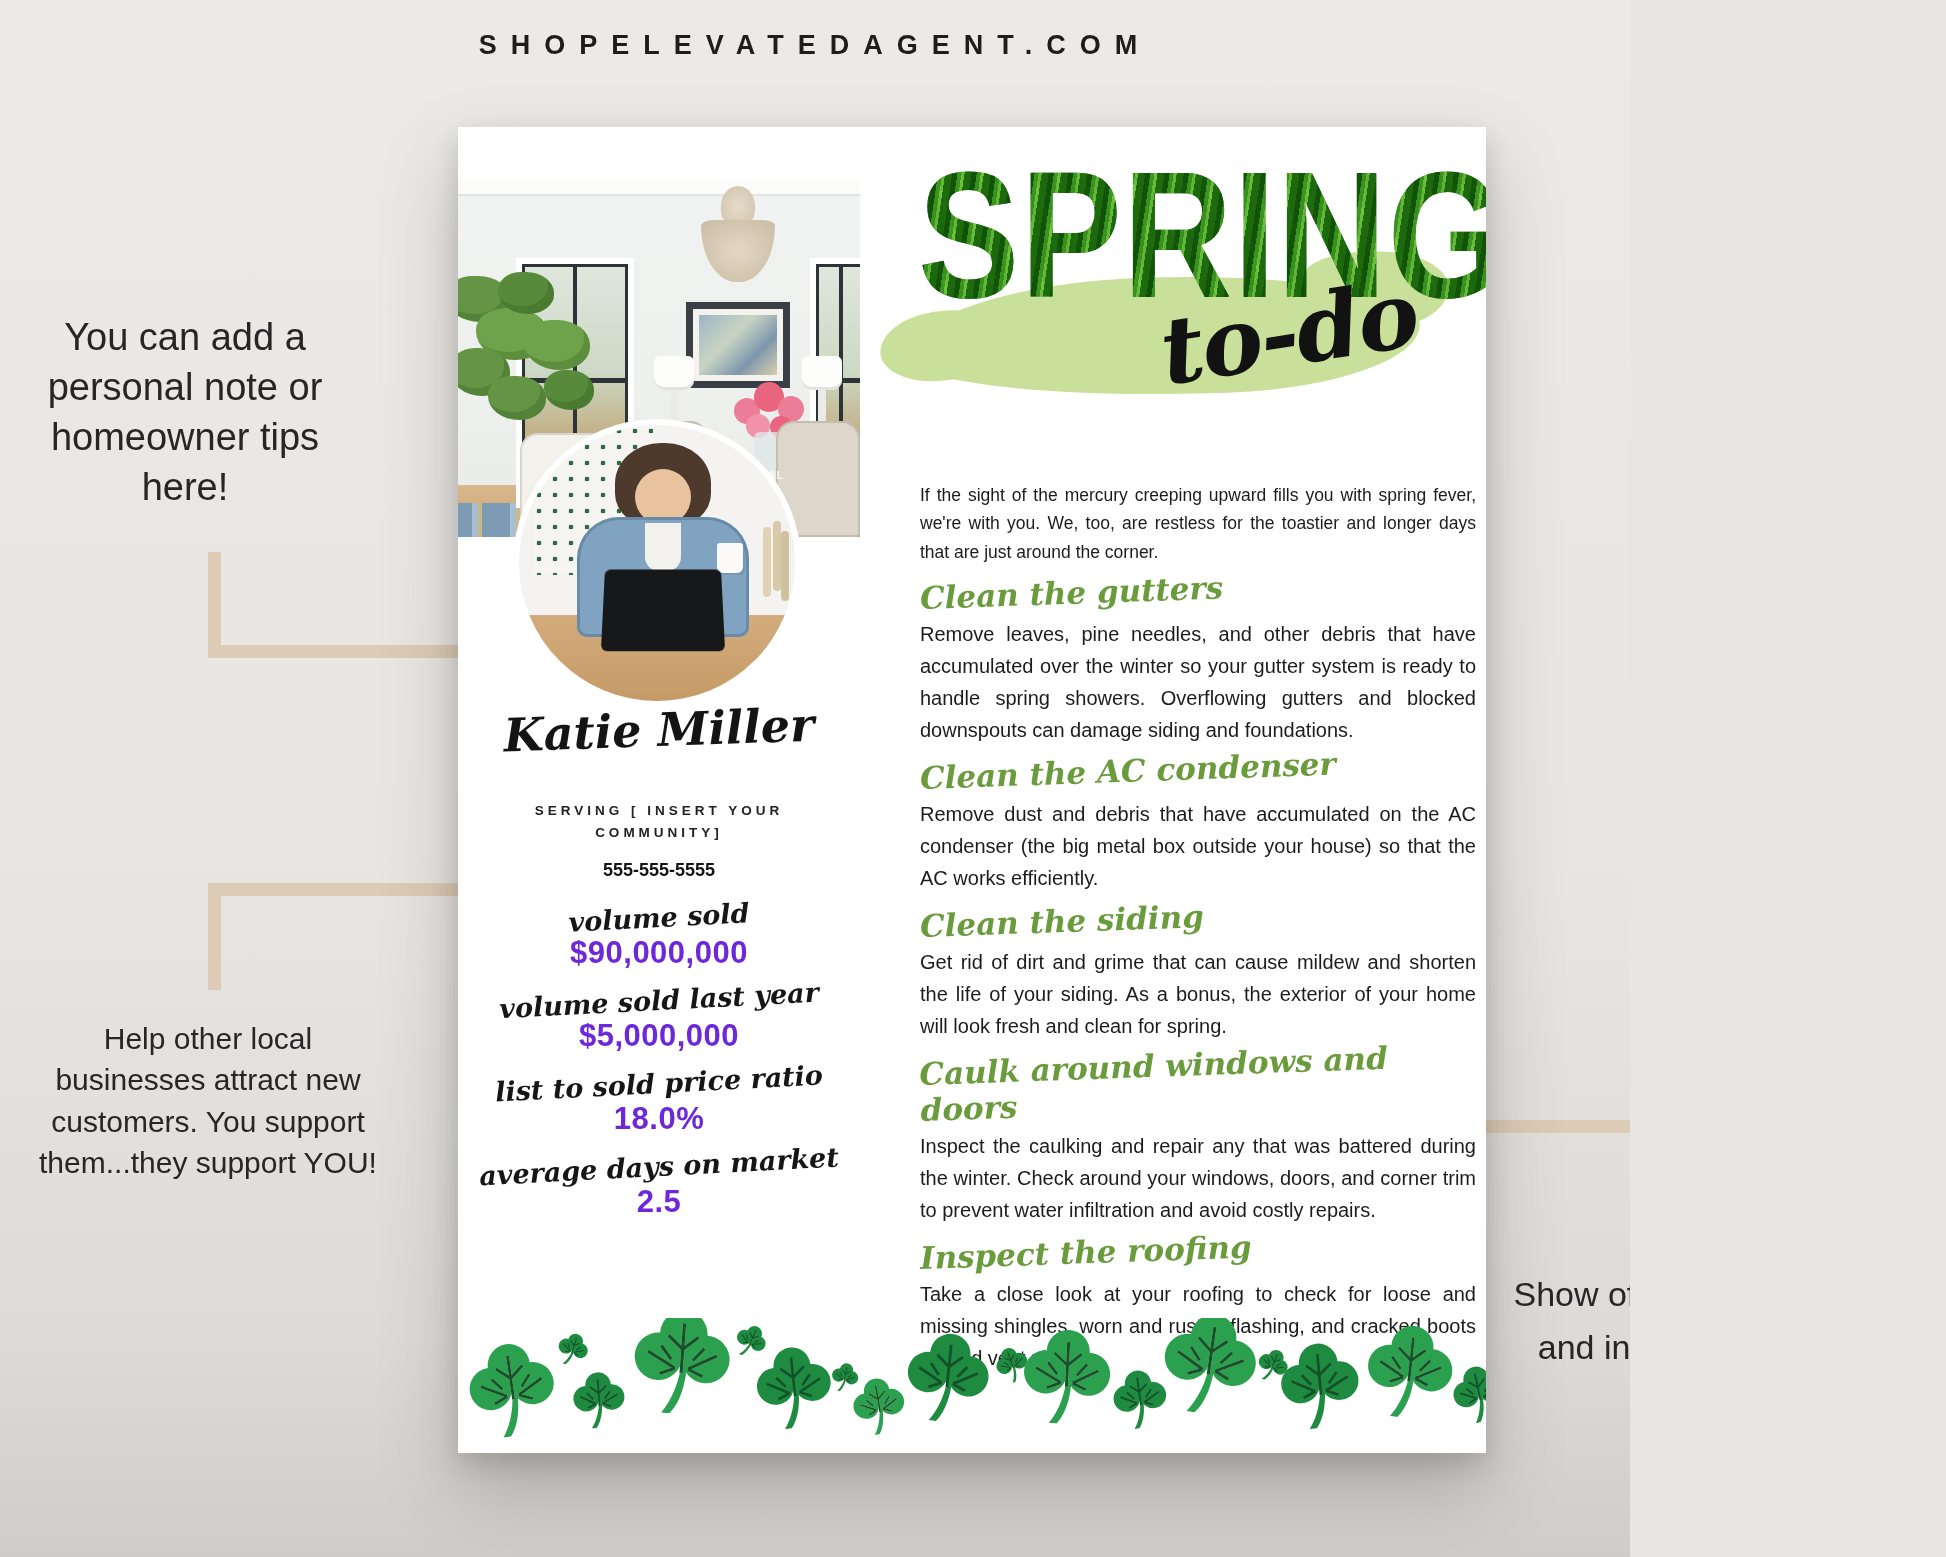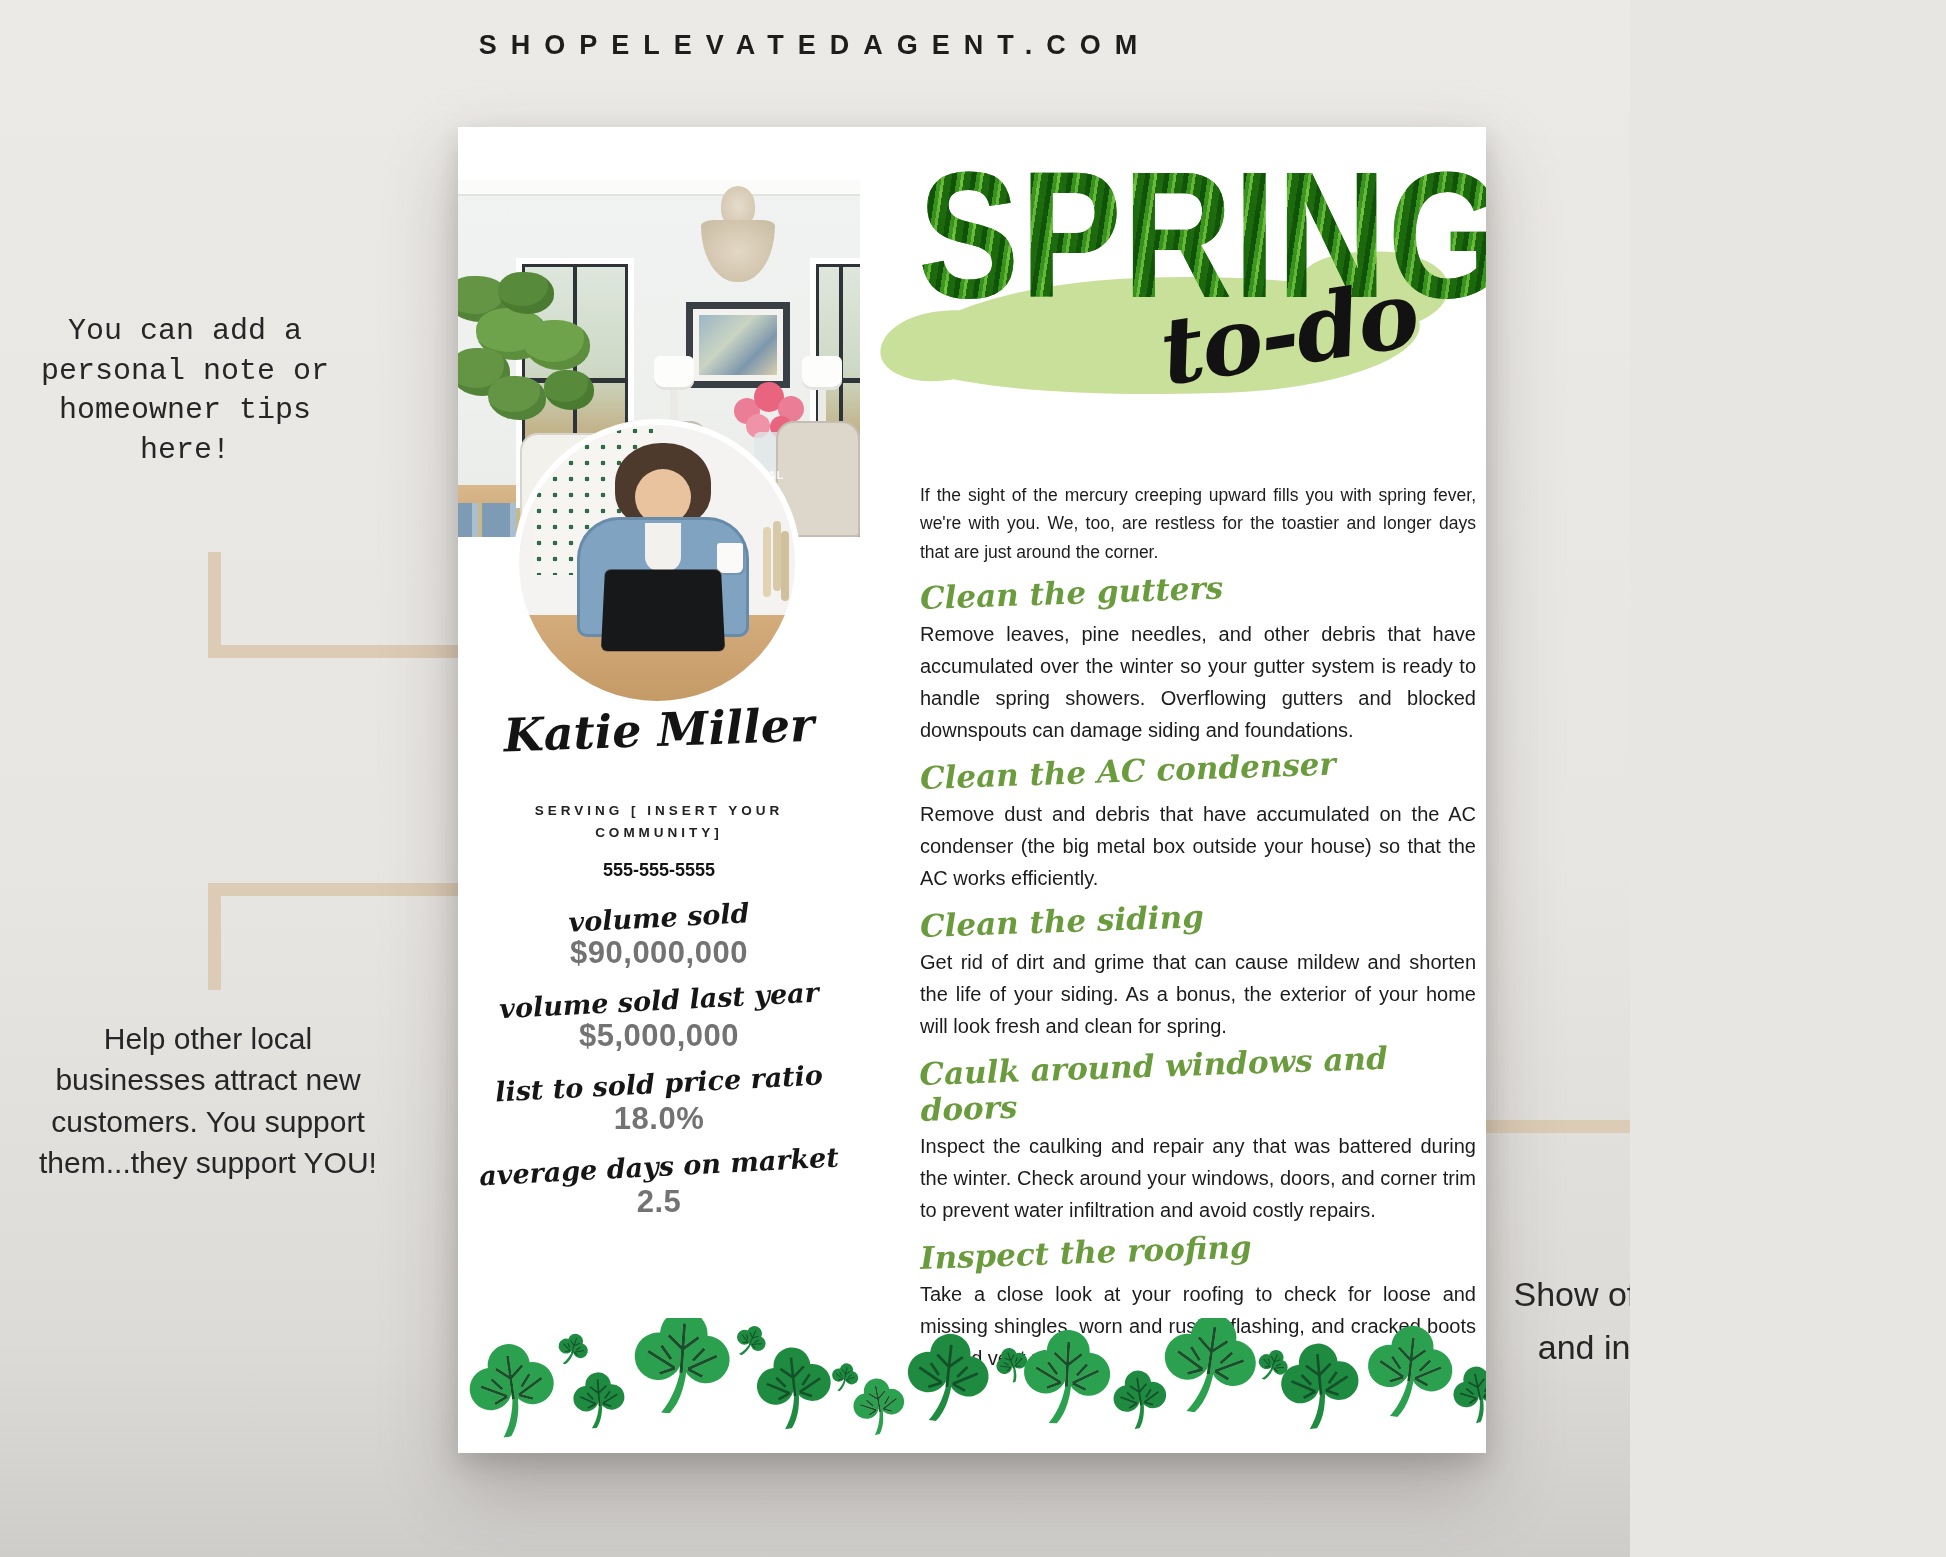--- a/index.html
+++ b/index.html
@@ -11,7 +11,7 @@
     font-size:27px;font-weight:600;letter-spacing:14px;color:#1e1d1b;}
   
   .note{position:absolute;color:#262626;font-weight:500;text-align:center;line-height:1.32;}
-  .note-1{left:10px;top:312px;width:350px;font-size:30px;font-family:Liberation Mono, monospace;}
+  .note-1{left:10px;top:312px;width:350px;font-size:38px;}
   .note-2{left:28px;top:1018px;width:360px;font-size:30px;line-height:1.38;}
   .note-3{left:1505px;top:1268px;width:400px;font-size:34px;line-height:1.55;}
   .bracket{position:absolute;}

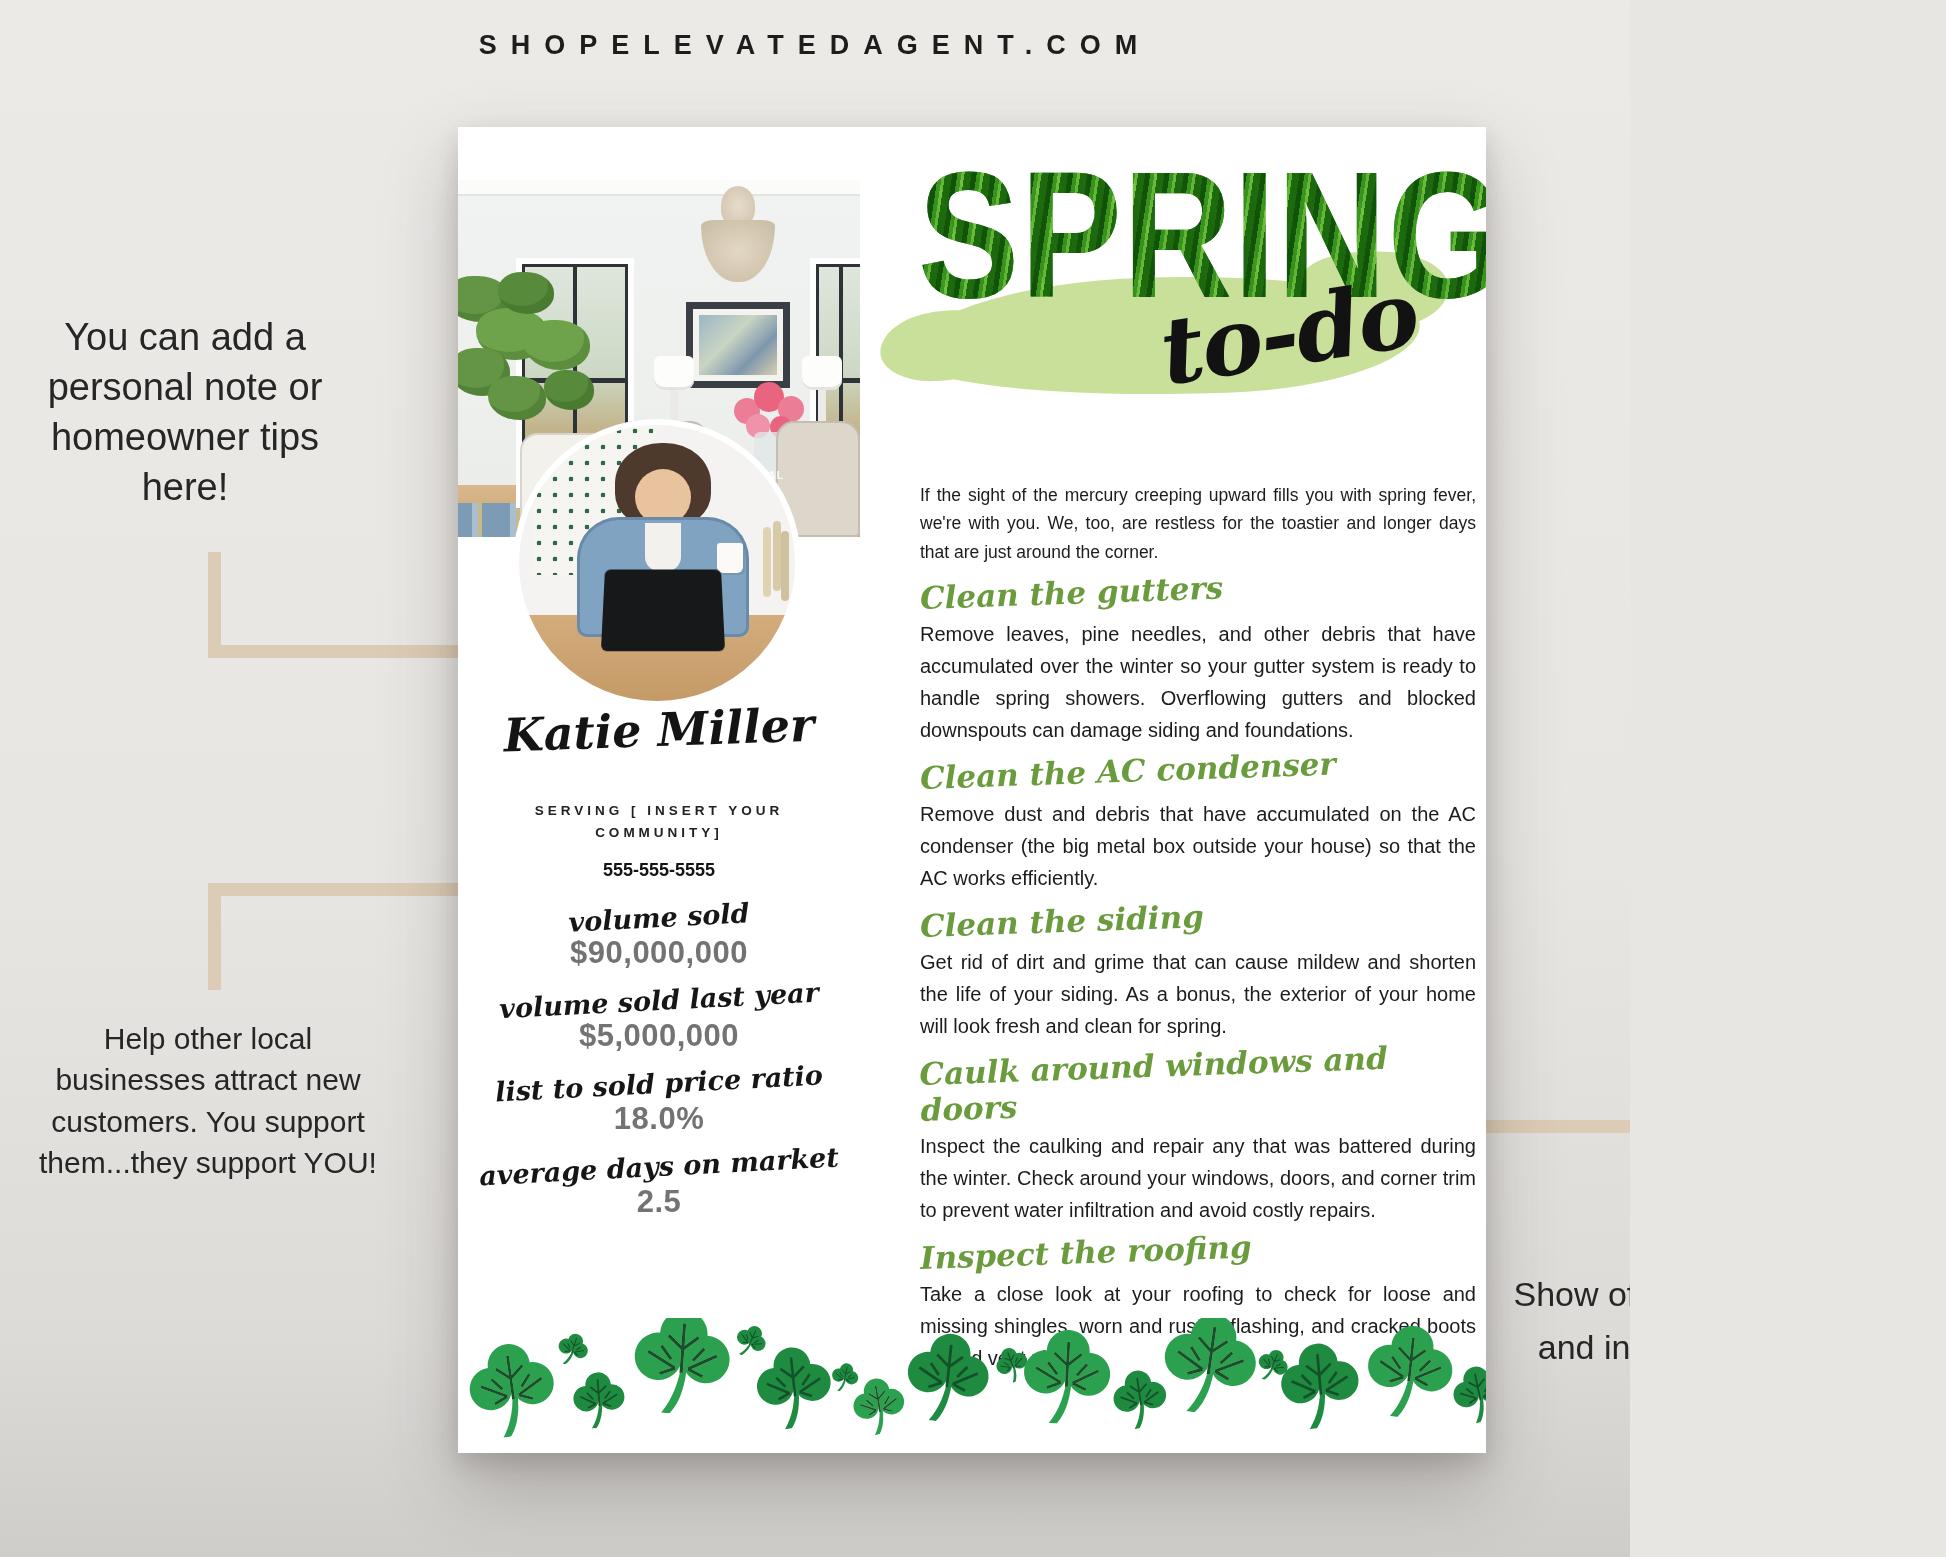--- a/index.html
+++ b/index.html
@@ -76,7 +76,7 @@
   .stats{position:absolute;left:0;top:775px;width:402px;text-align:center;}
   .stat{margin-bottom:14px;}
   .stat .lbl{font-family:"DejaVu Serif",serif;font-style:italic;font-weight:700;font-size:27px;color:#161616;transform:rotate(-3deg);display:block;}
-  .stat .val{font-size:31px;font-weight:600;color:#737373;display:block;margin-top:2px;letter-spacing:.5px;}
+  .stat .val{font-size:31px;font-weight:600;color:#6d28d9;display:block;margin-top:2px;letter-spacing:.5px;}
   
   .rcol{position:absolute;left:462px;top:0;width:556px;}
   .title-wrap{position:relative;height:320px;}

